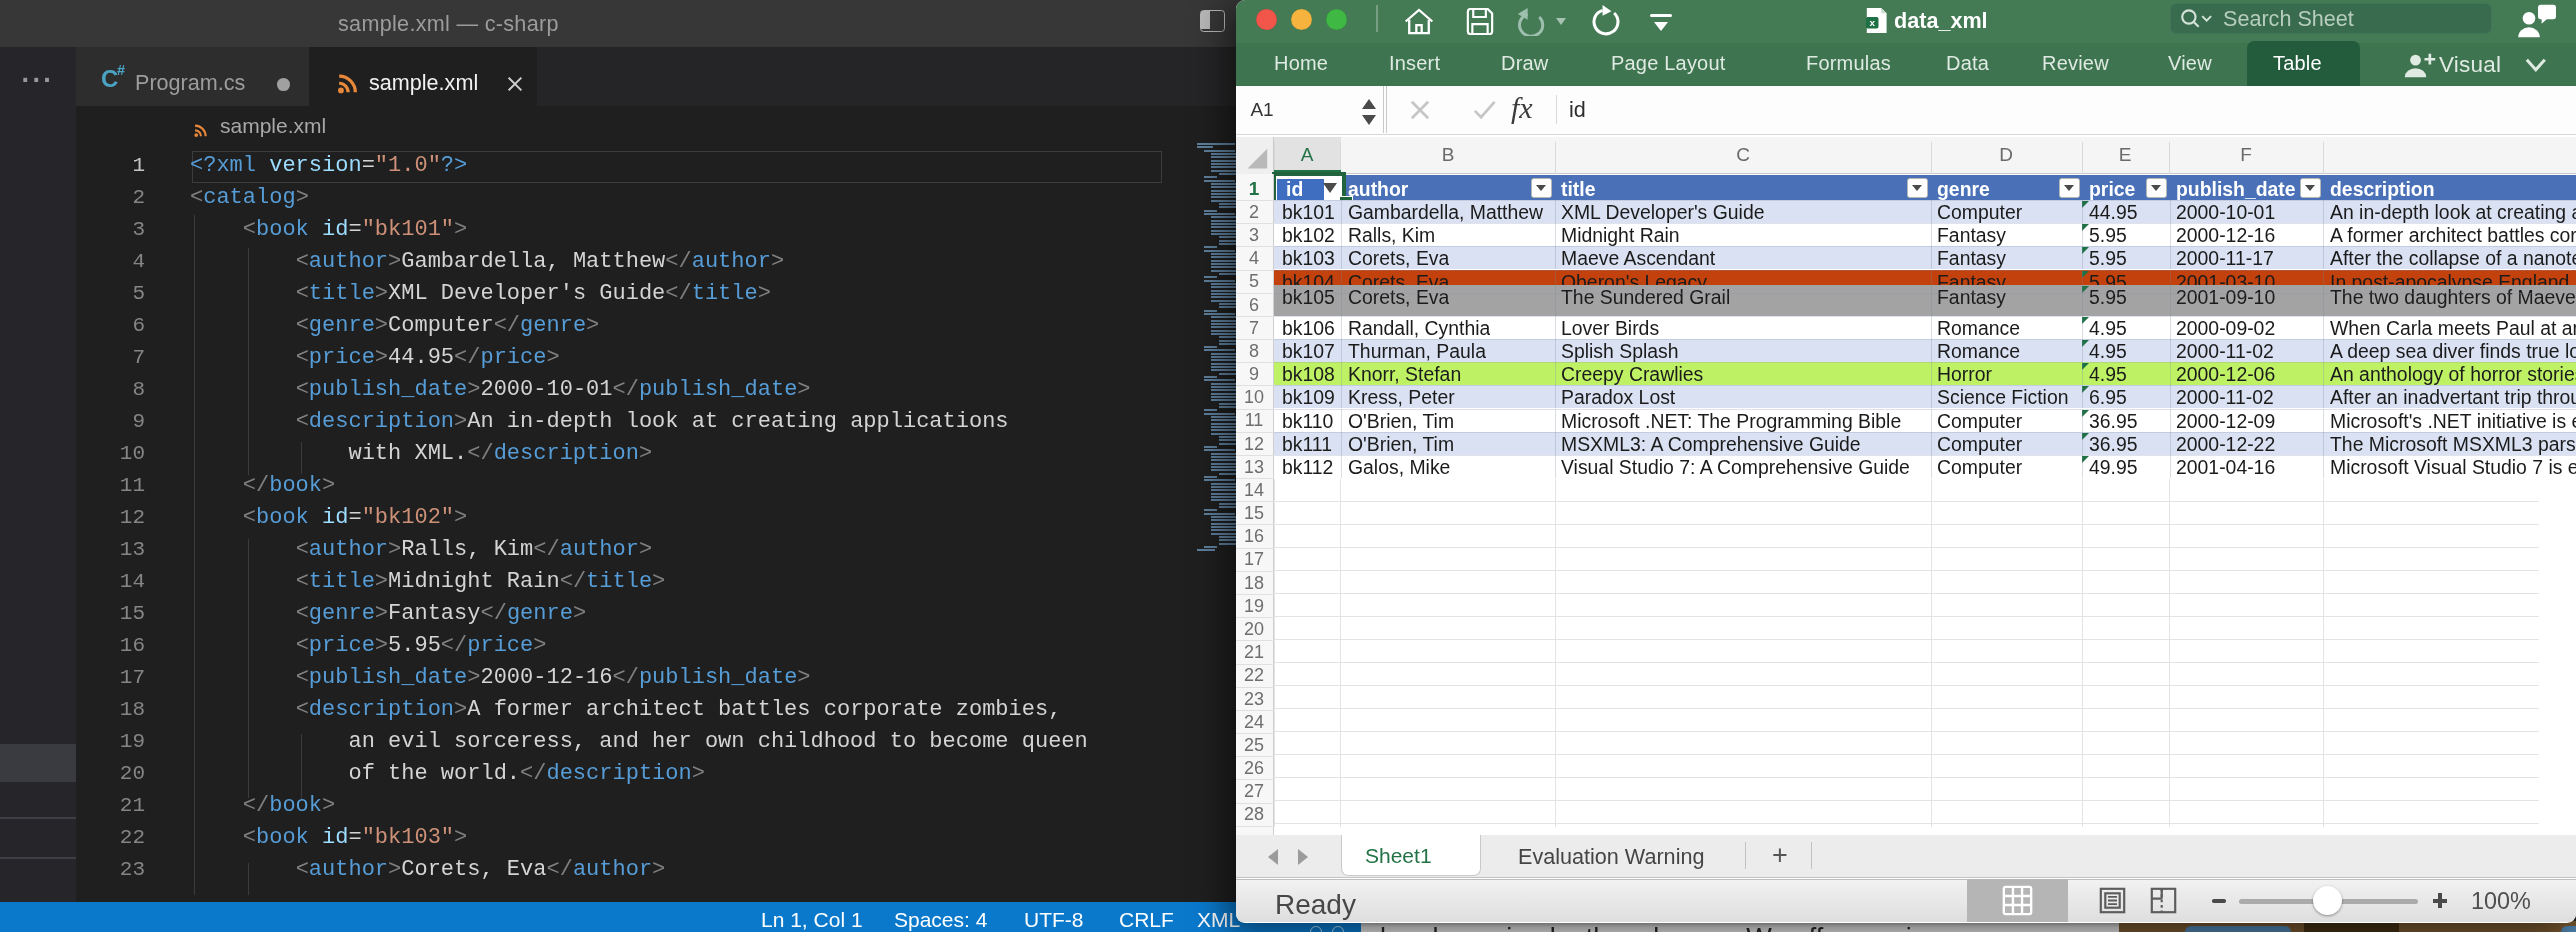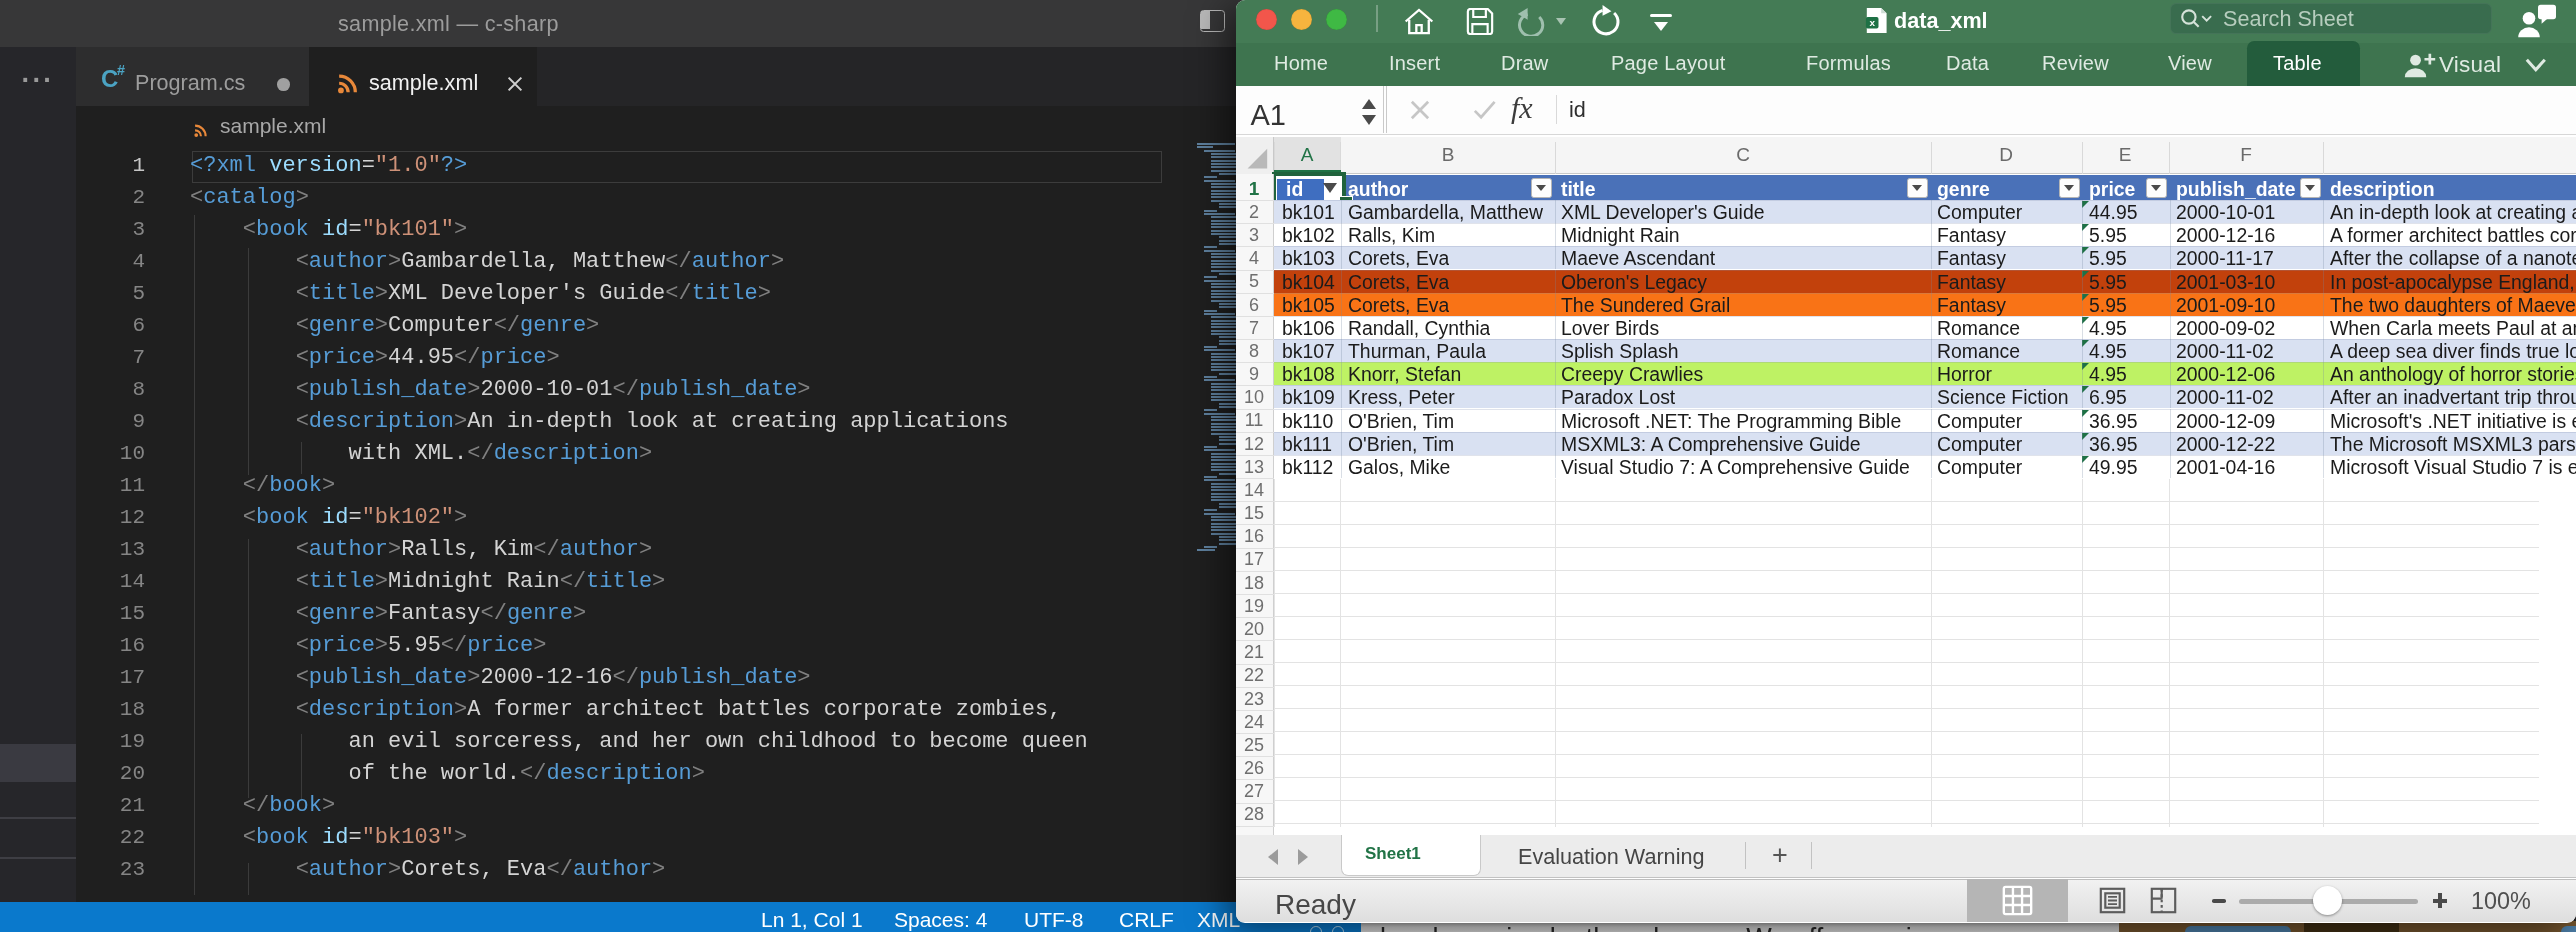--- a/index.html
+++ b/index.html
@@ -357,7 +357,7 @@
       </svg>
     </div>
 <div id="xformula">
-      <span class="abs" style="left:14.4px;top:12.6px;font-size:29px;color:#333">A1</span>
+      <span class="abs" style="left:14.4px;top:12.6px;font-size:19px;color:#333">A1</span>
       <div class="abs" style="left:126px;top:12.6px;width:0;height:0;border-left:7.2px solid transparent;border-right:7.2px solid transparent;border-bottom:10.8px solid #4a4a4a"></div>
       <div class="abs" style="left:126px;top:29px;width:0;height:0;border-left:7.2px solid transparent;border-right:7.2px solid transparent;border-top:10.8px solid #4a4a4a"></div>
       <div class="abs" style="left:147px;top:0;width:0.9px;height:47px;background:#c9c9c9"></div>

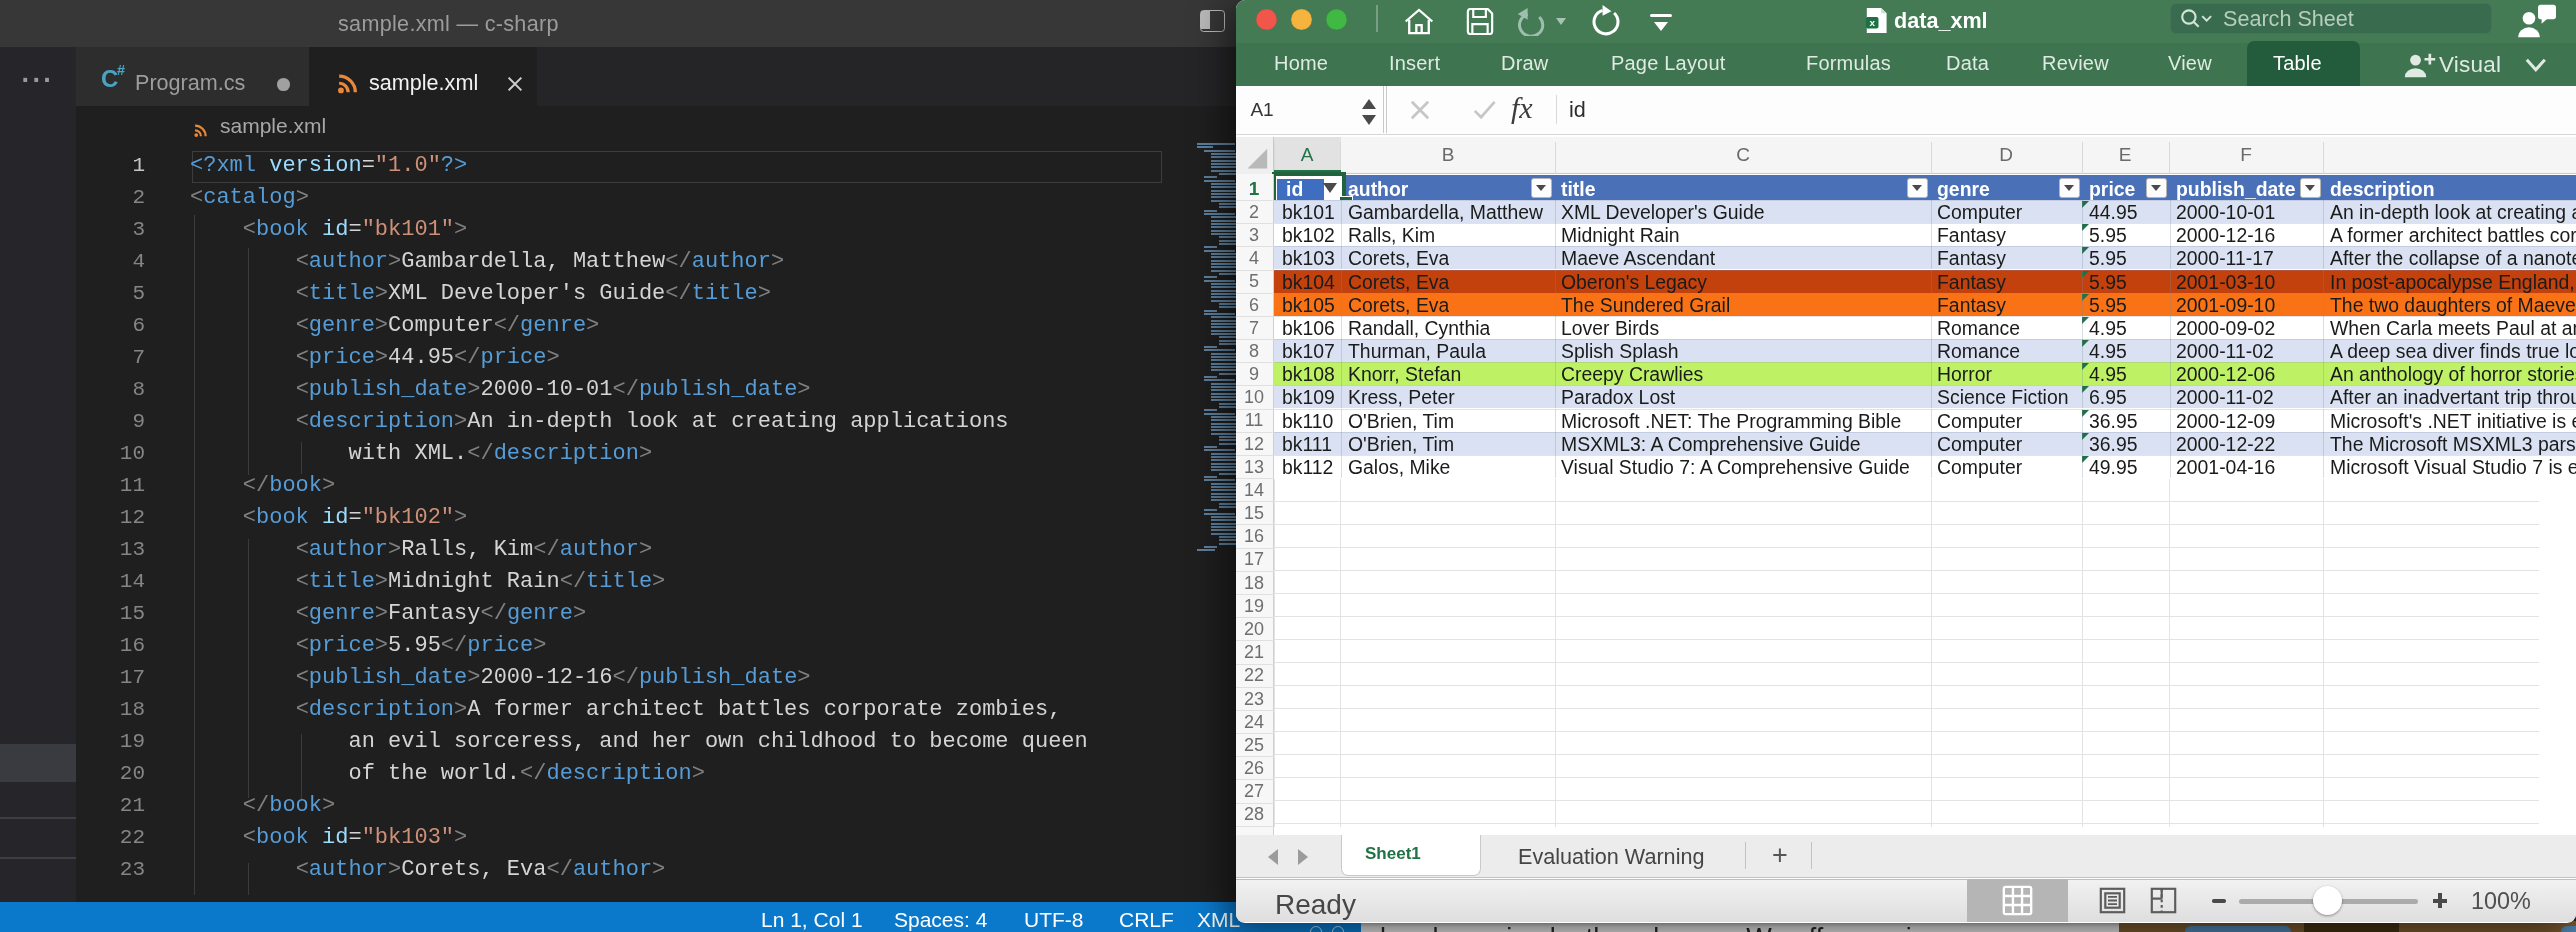--- a/index.html
+++ b/index.html
@@ -481,7 +481,7 @@
         <div class="abs" style="left:1049px;top:0;width:0.9px;height:100%;background:rgba(120,135,160,.28)"></div>
       </div>
 <div class="abs" style="left:38px;right:0;top:133px;height:0.9px;background:rgba(130,145,175,.25)"></div>
-      <div class="row" style="top:156px;height:37px;background:#f97316">
+      <div class="row" style="top:148px;height:37px;background:#a3a3a3">
         <div class="cell" style="left:8px;top:0.9px">bk105</div>
         <div class="cell" style="left:74px;top:0.9px">Corets, Eva</div>
         <div class="cell" style="left:287px;top:0.9px">The Sundered Grail</div>

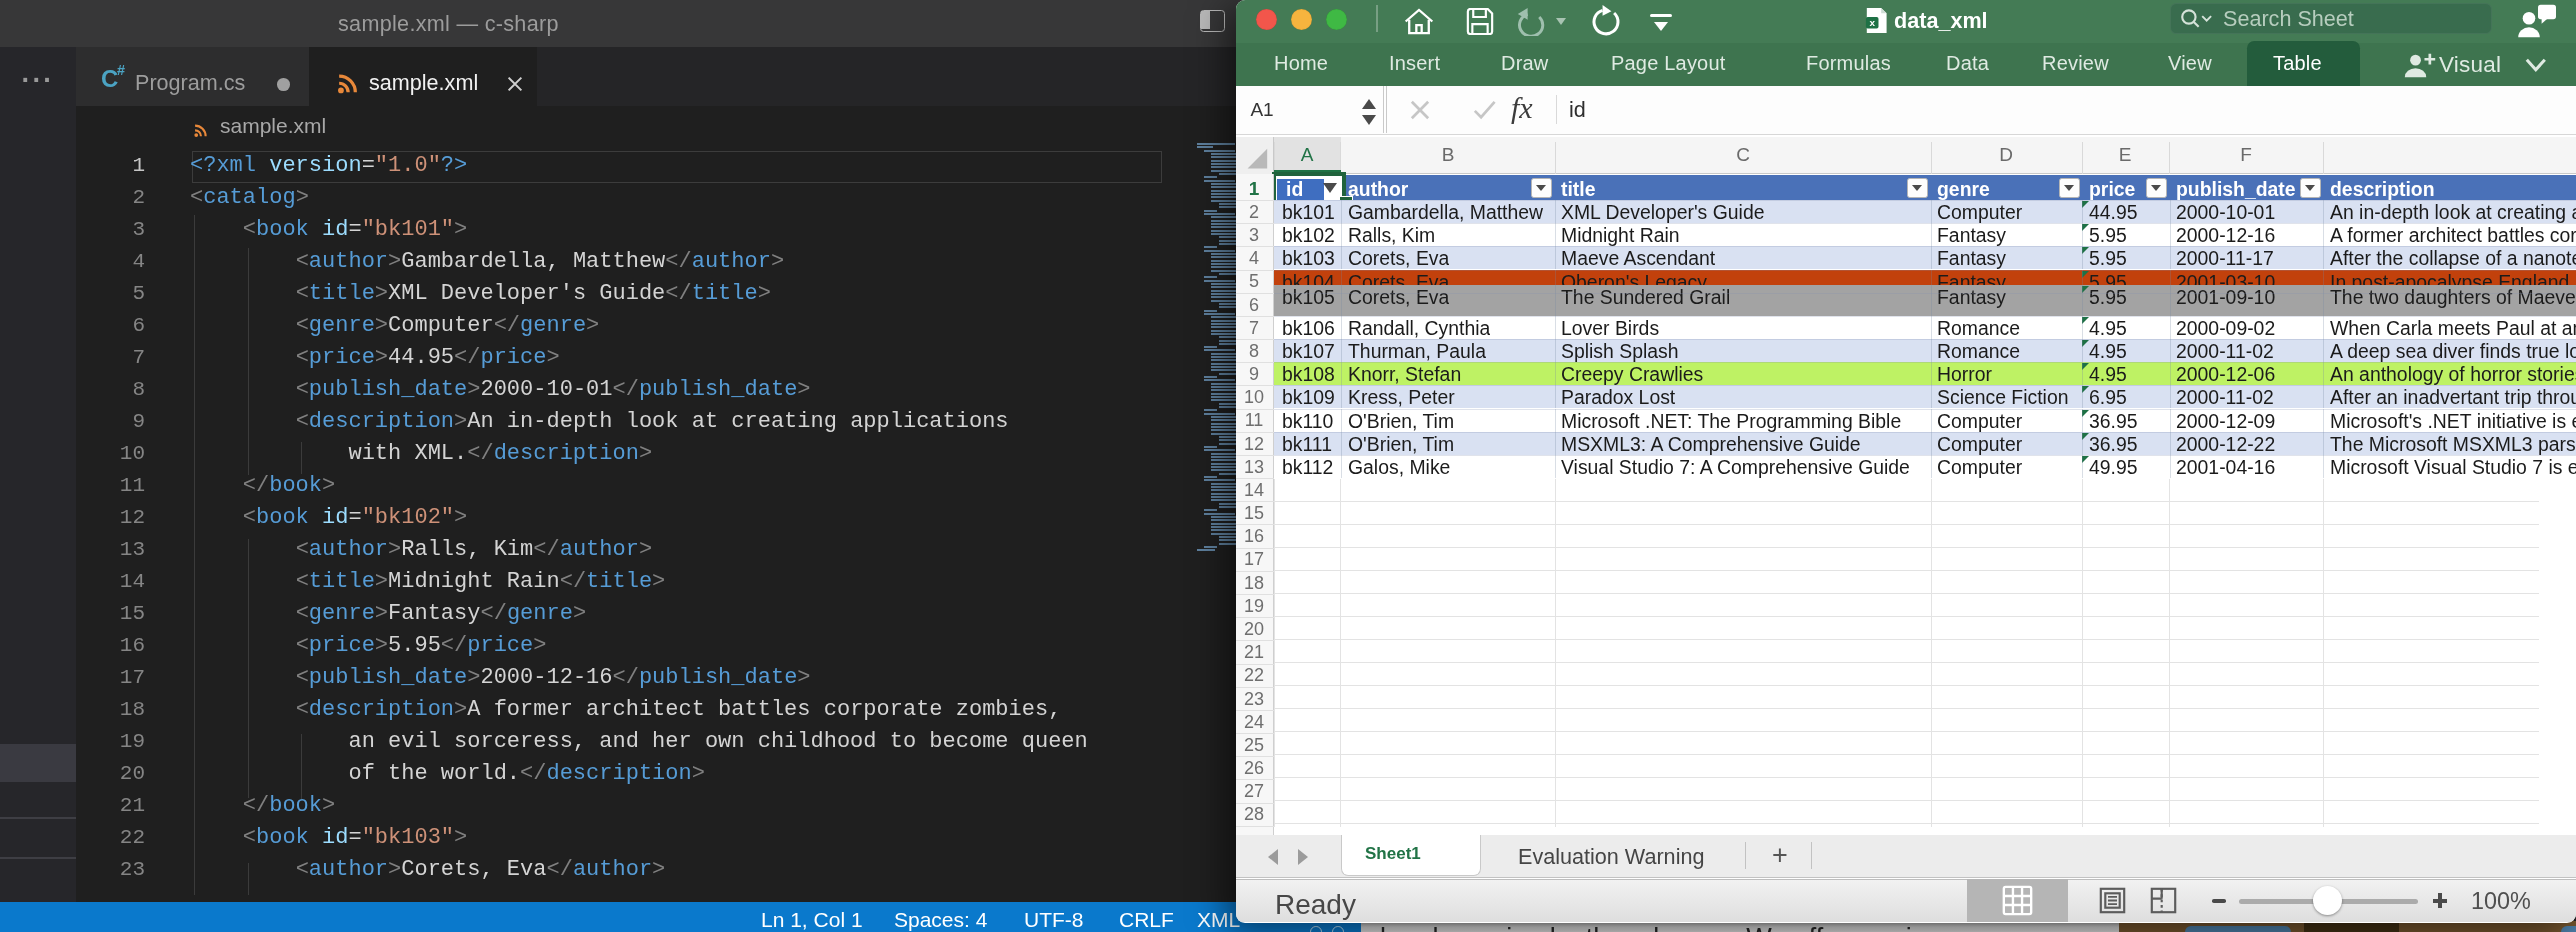--- a/index.html
+++ b/index.html
@@ -687,7 +687,7 @@
       <div class="abs" style="left:24px;top:13.5px;width:0;height:0;border:8px solid transparent;border-right:10.8px solid #9b9b9b"></div>
       <div class="abs" style="left:62px;top:13.5px;width:0;height:0;border:8px solid transparent;border-left:10.8px solid #9b9b9b"></div>
       <div class="abs" style="left:105px;top:0;width:140px;height:41px;background:#fff;border:0.9px solid #c9c9c9;border-top:none;border-radius:0 0 7.2px 7.2px;"></div>
-      <span class="abs" style="left:129px;top:9px;font-size:17px;font-weight:bold;color:#217346">Sheet1</span>
+      <span class="abs" style="left:129px;top:9px;font-size:21px;font-weight:normal;color:#217346">Sheet1</span>
       <span class="abs" style="left:282px;top:9px;font-size:21.6px;color:#454545">Evaluation Warning</span>
       <div class="abs" style="left:509px;top:7.2px;width:0.9px;height:27px;background:#c2c2c2"></div>
       <span class="abs" style="left:536px;top:5.4px;font-size:27px;color:#555">+</span>

